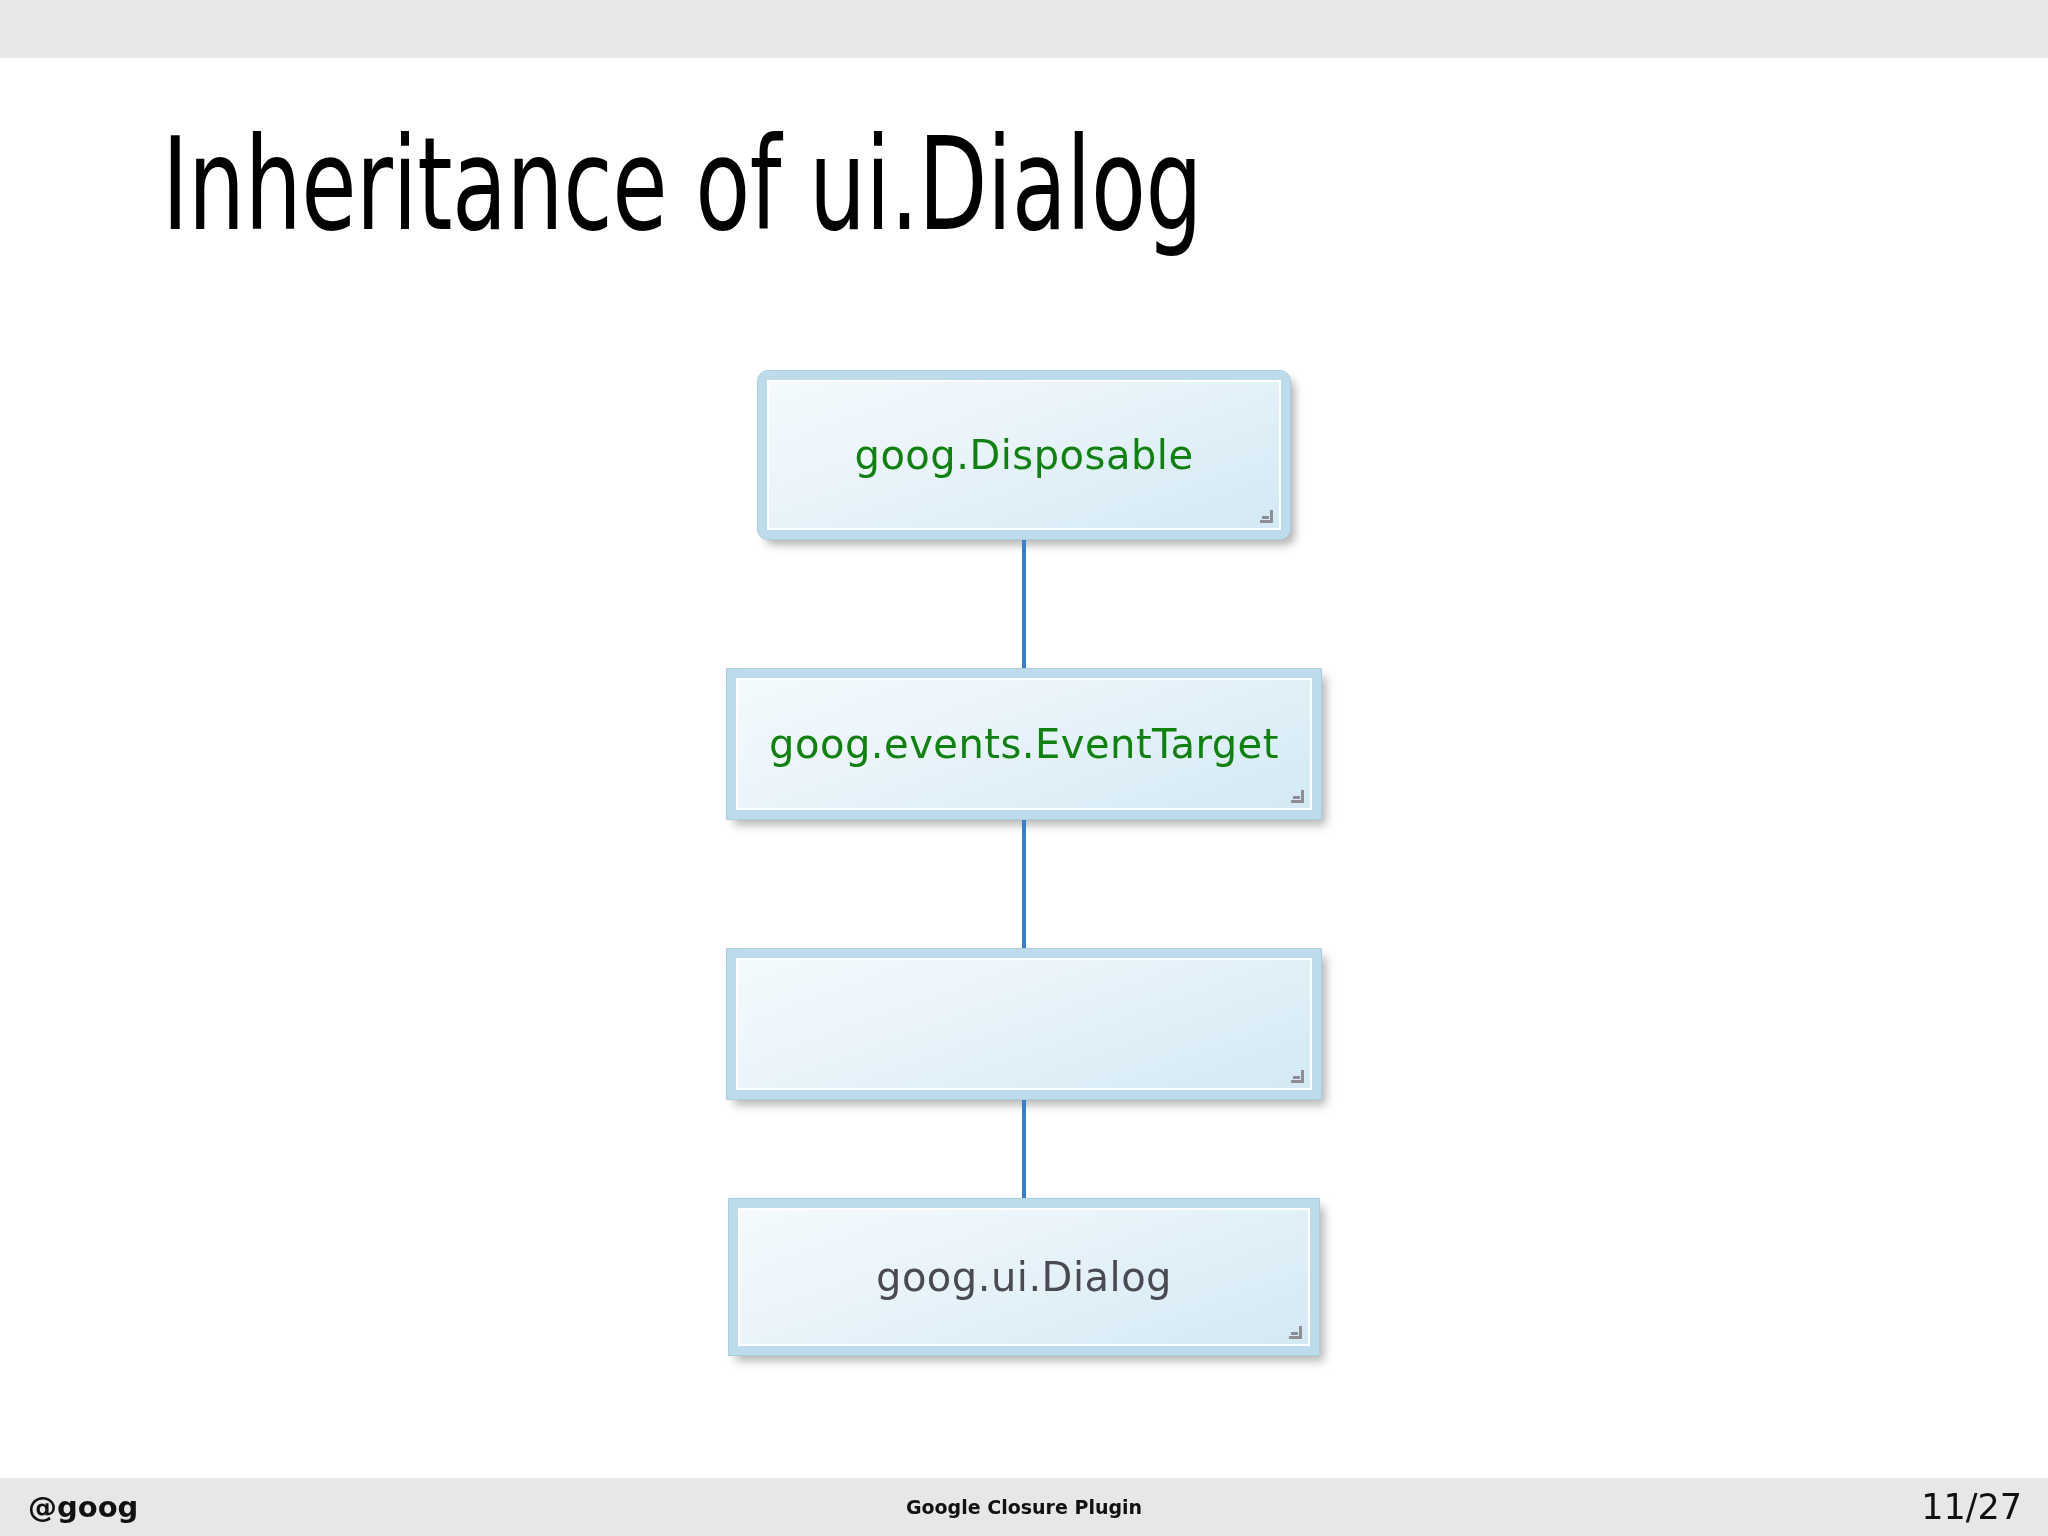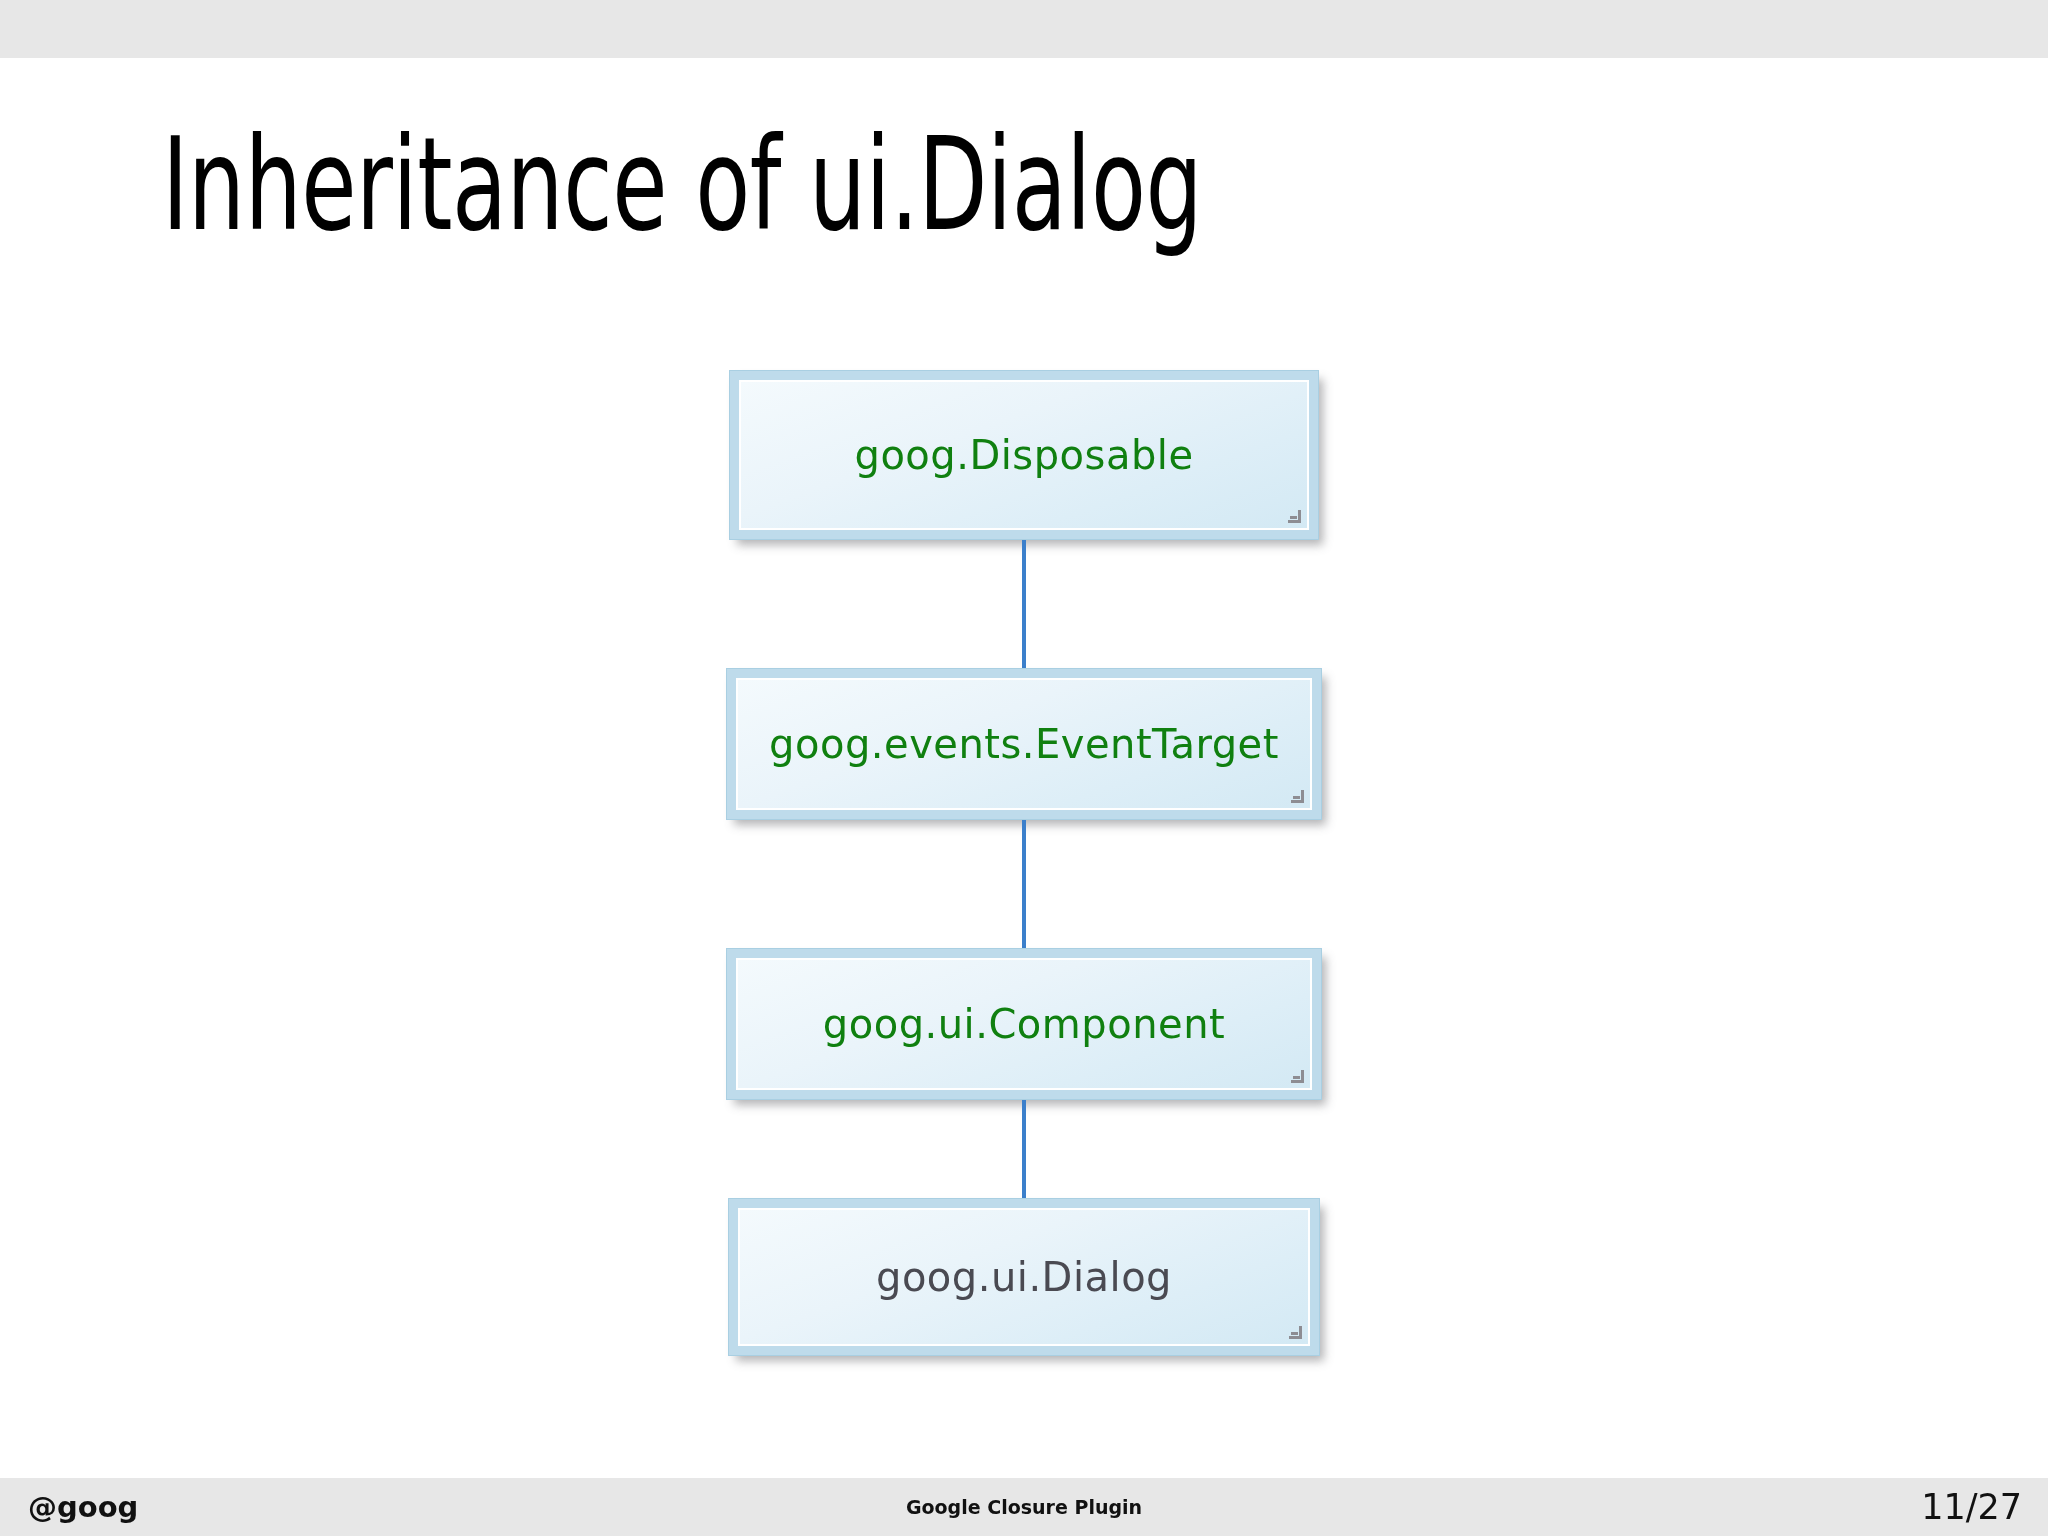--- a/index.html
+++ b/index.html
@@ -161,7 +161,7 @@
 <div class="diagram">
 
   <div class="node-wrap" style="top:0px;">
-    <div class="node" style="width:590px;height:170px;">
+    <div class="node" style="width:534px;height:170px;border-radius:11px;">
       <div class="node-inner">
         <span class="node-label">goog.Disposable</span>
         <span class="grip">

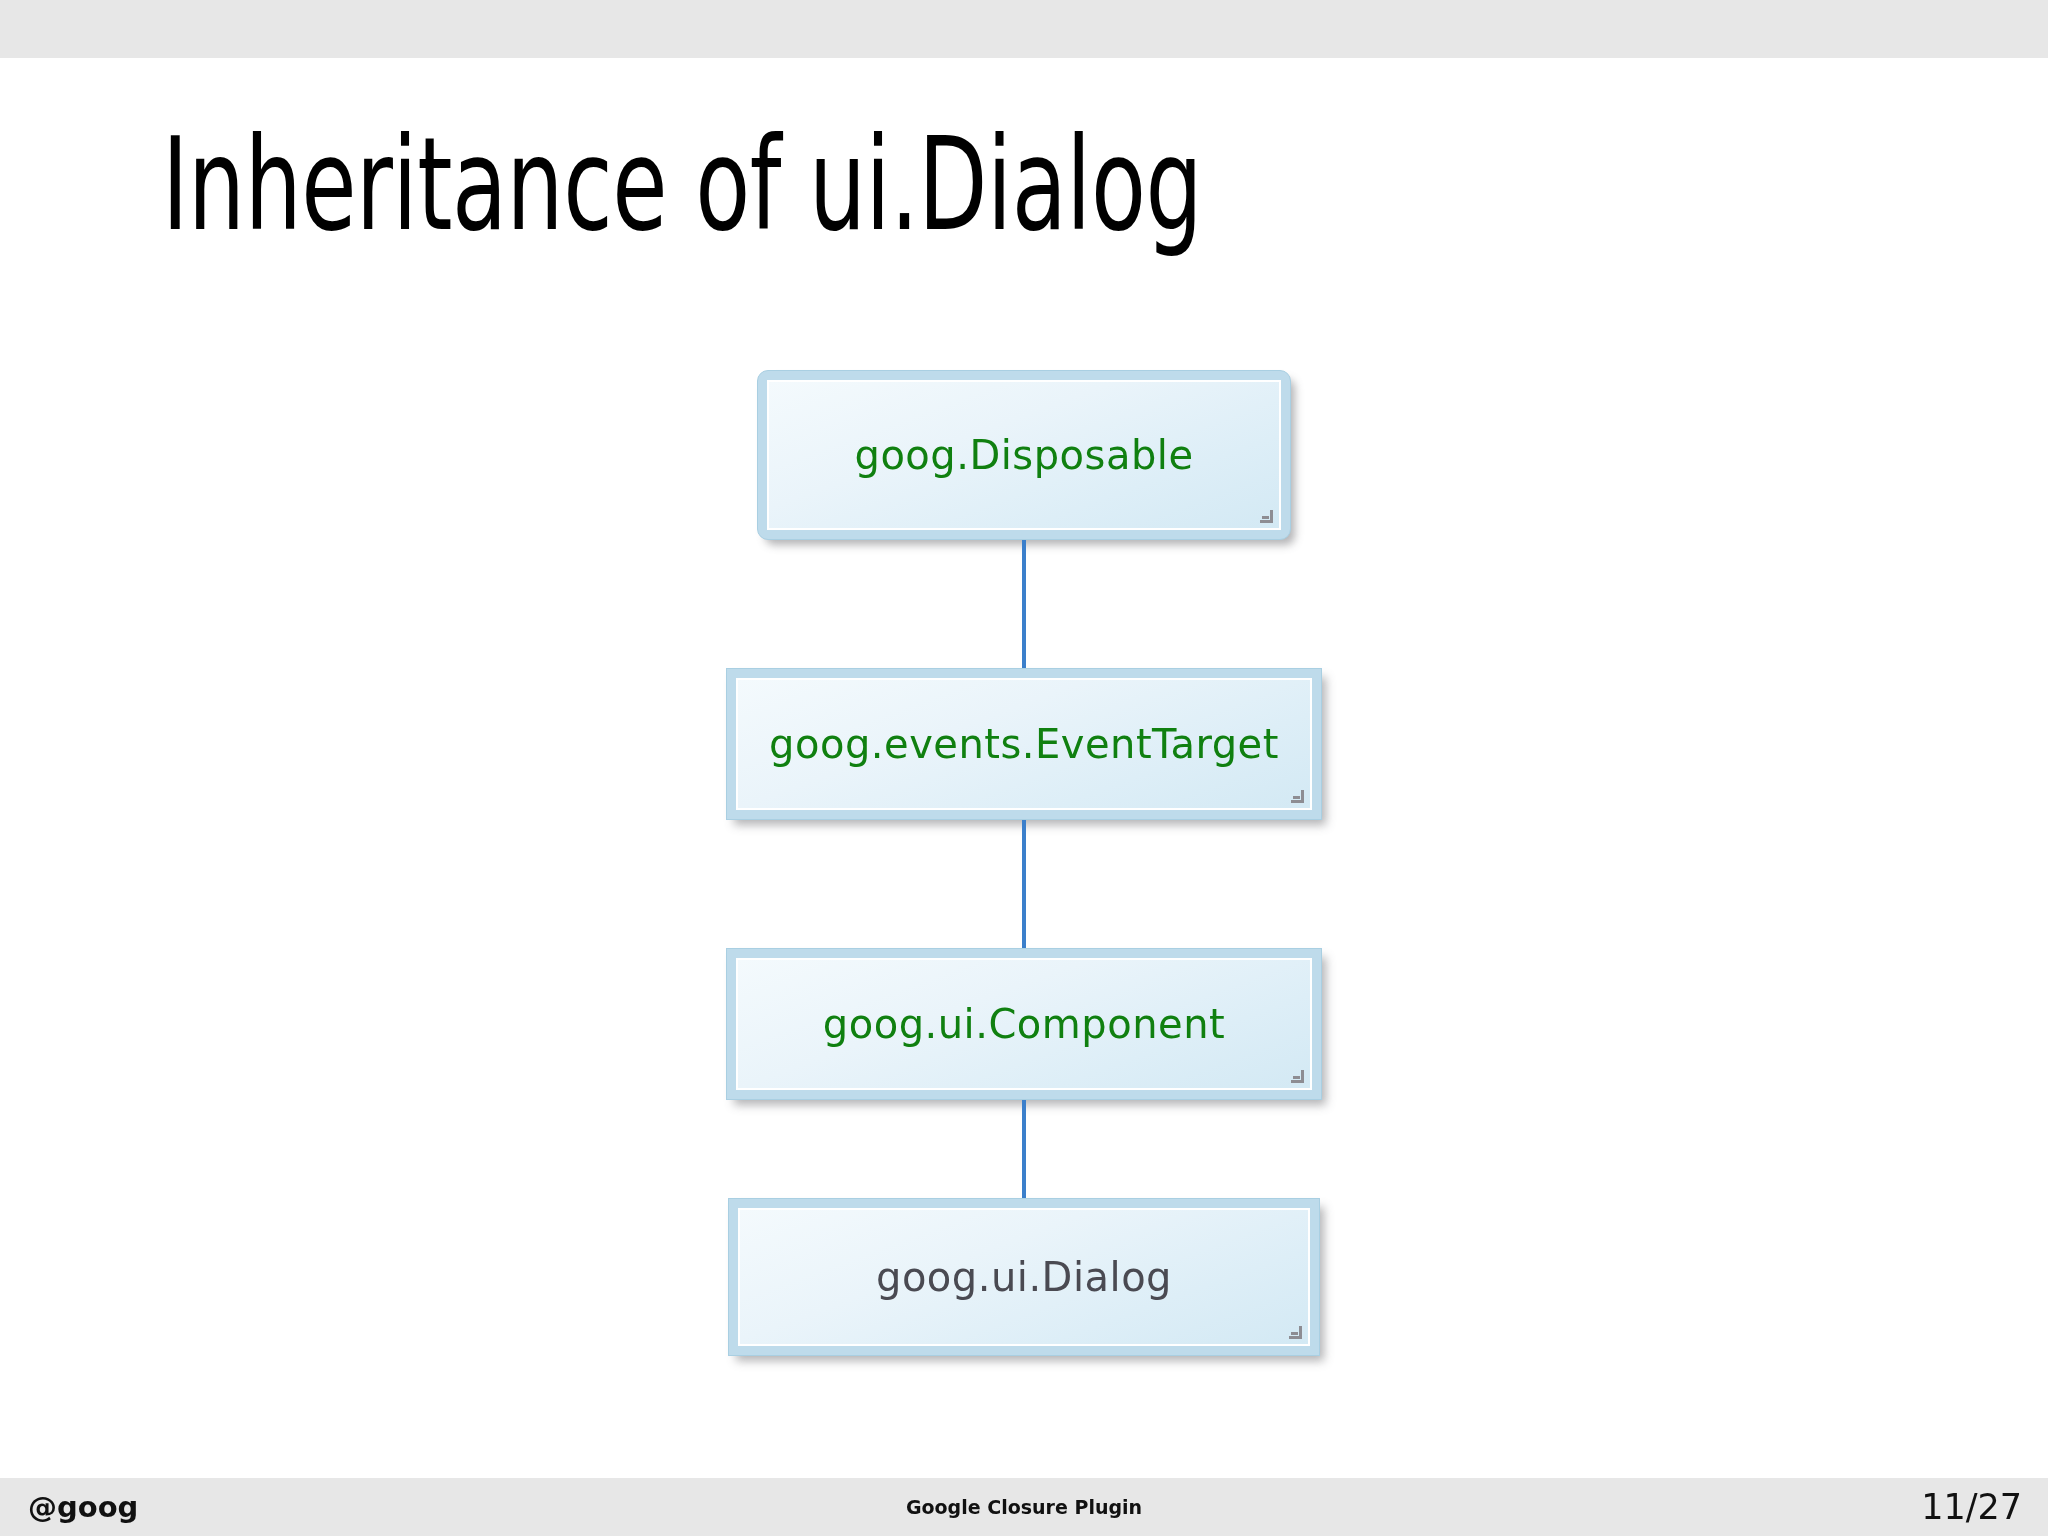--- a/index.html
+++ b/index.html
@@ -193,7 +193,6 @@
   <div class="node-wrap" style="top:578px;">
     <div class="node" style="width:596px;height:152px;">
       <div class="node-inner">
-        <span class="node-label">goog.ui.Component</span>
         <span class="grip">
           <i class="h"></i>
             <i class="v"></i>

